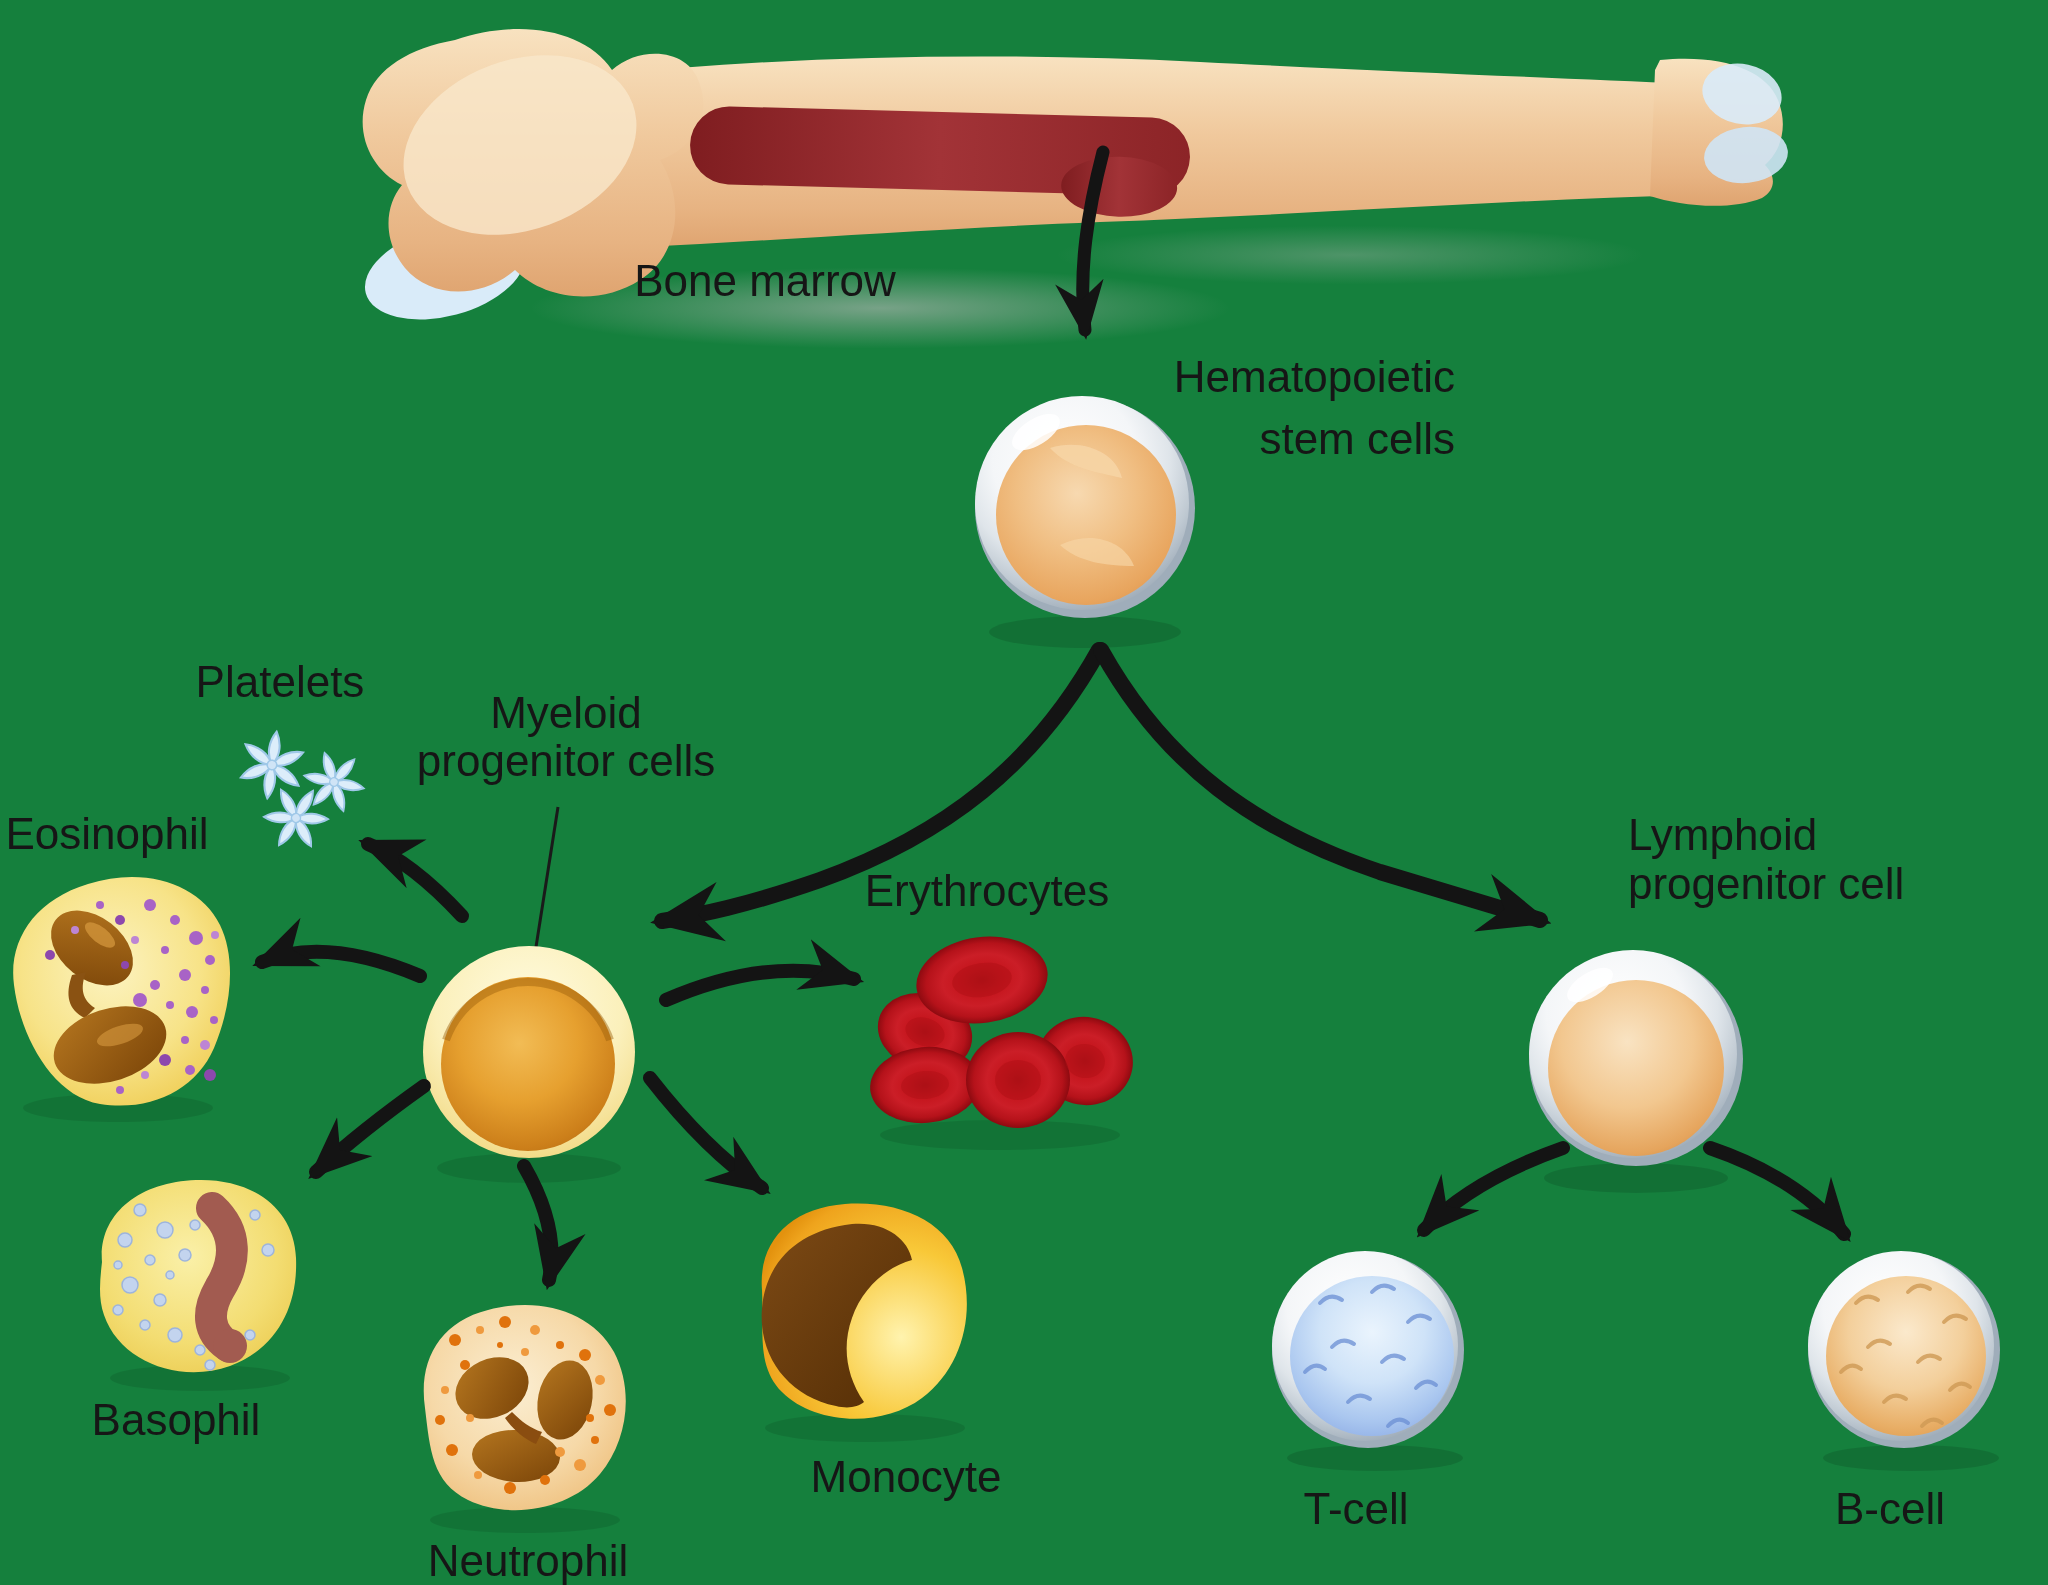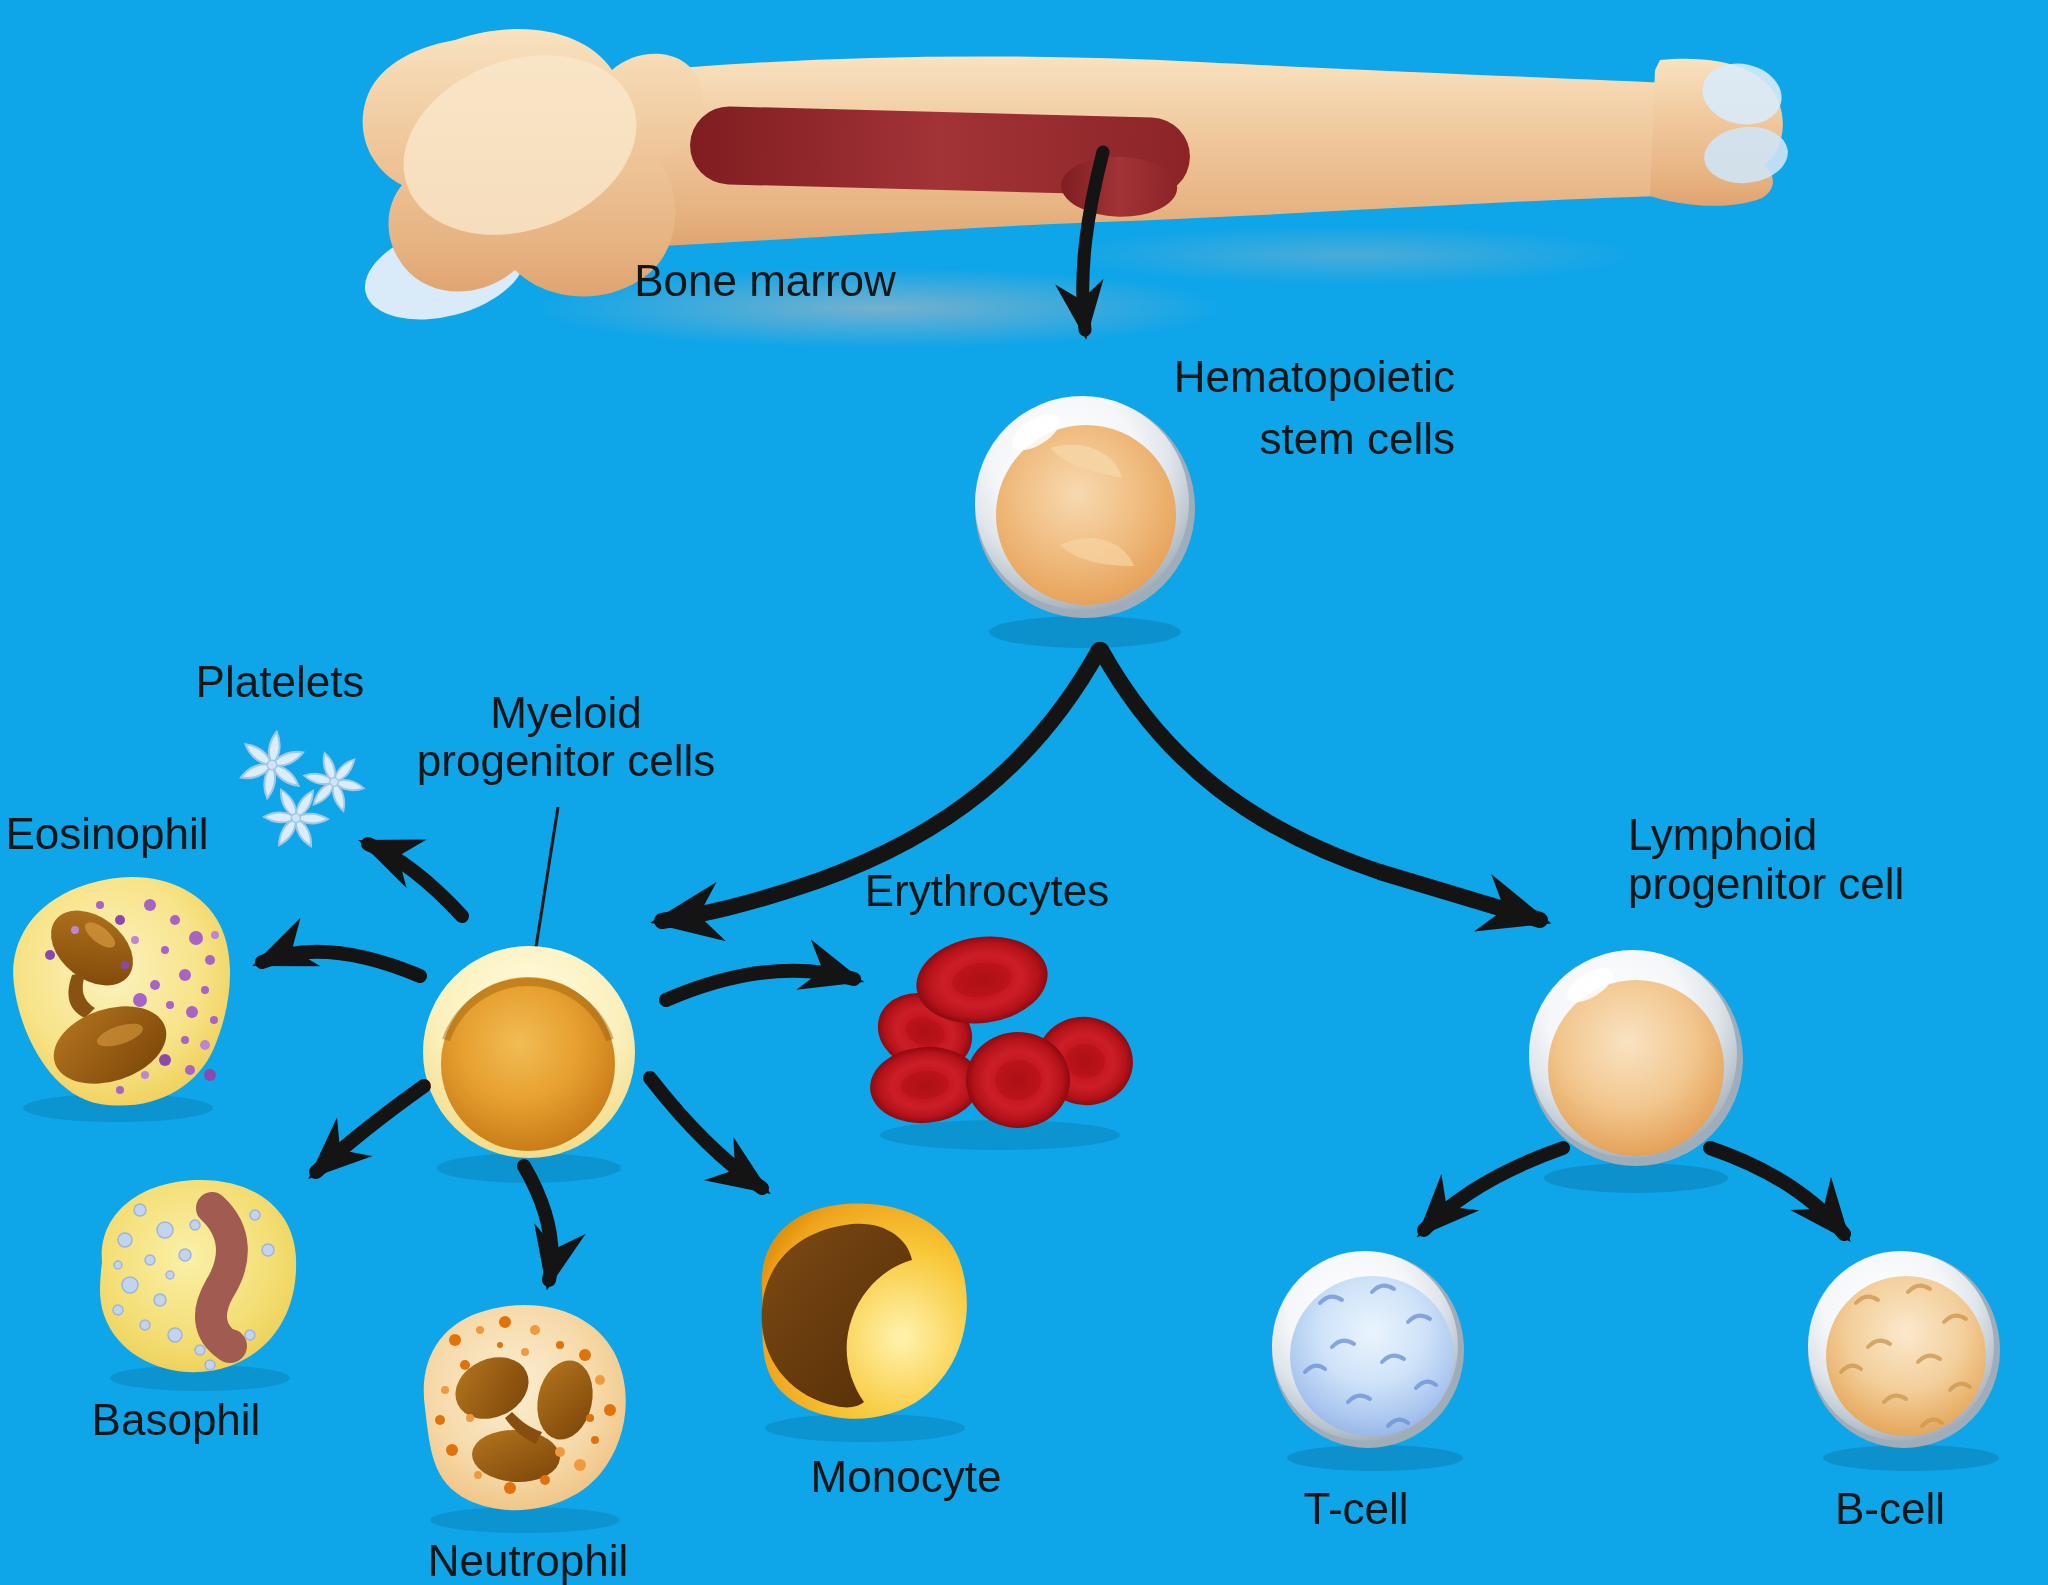--- a/index.html
+++ b/index.html
@@ -3,7 +3,7 @@
 <meta charset="utf-8">
 <style>
   html,body{margin:0;padding:0;background:#ffffff;}
-  #stage{position:relative;width:2048px;height:1585px;background:#0ea5e9;overflow:hidden;
+  #stage{position:relative;width:2048px;height:1585px;background:#15803d;overflow:hidden;
          font-family:"Liberation Sans","DejaVu Sans",sans-serif;}
   svg{position:absolute;left:0;top:0;}
   text{font-family:"Liberation Sans","DejaVu Sans",sans-serif;font-size:44px;fill:#161616;}

